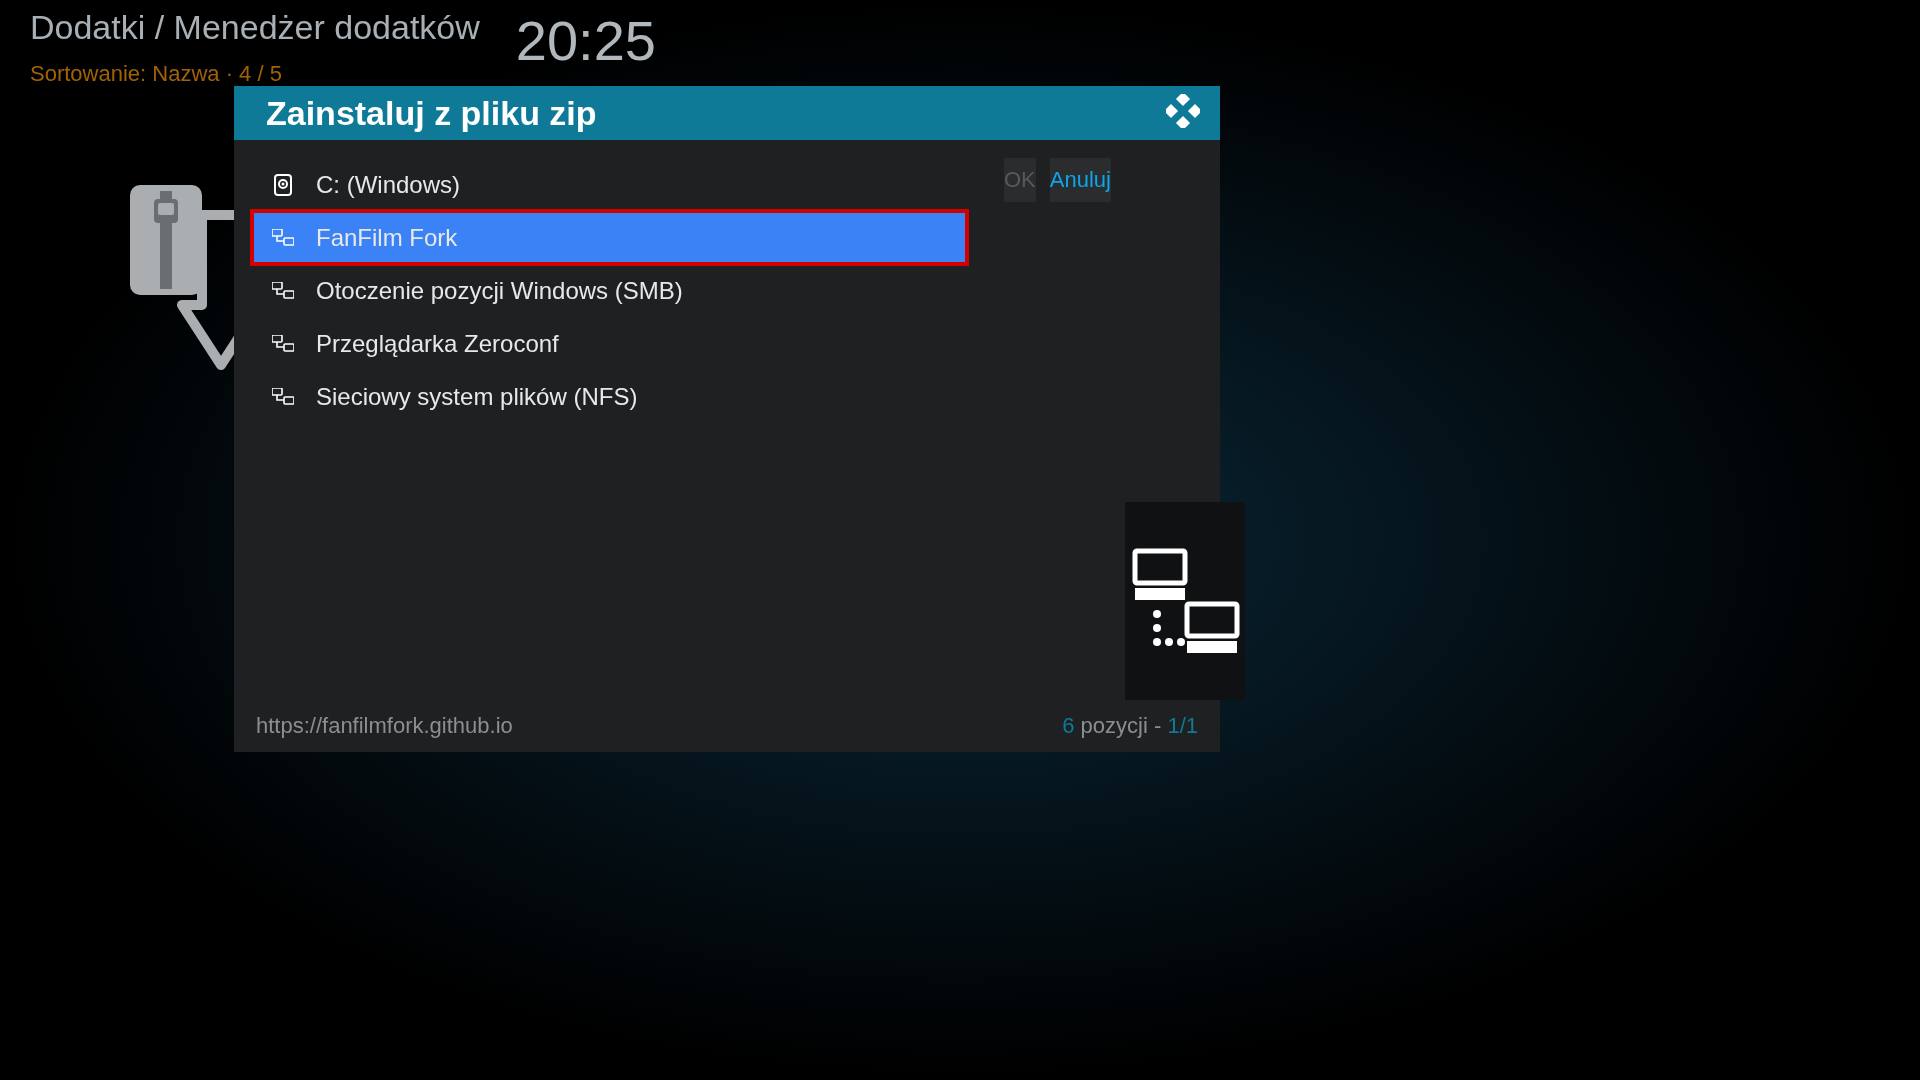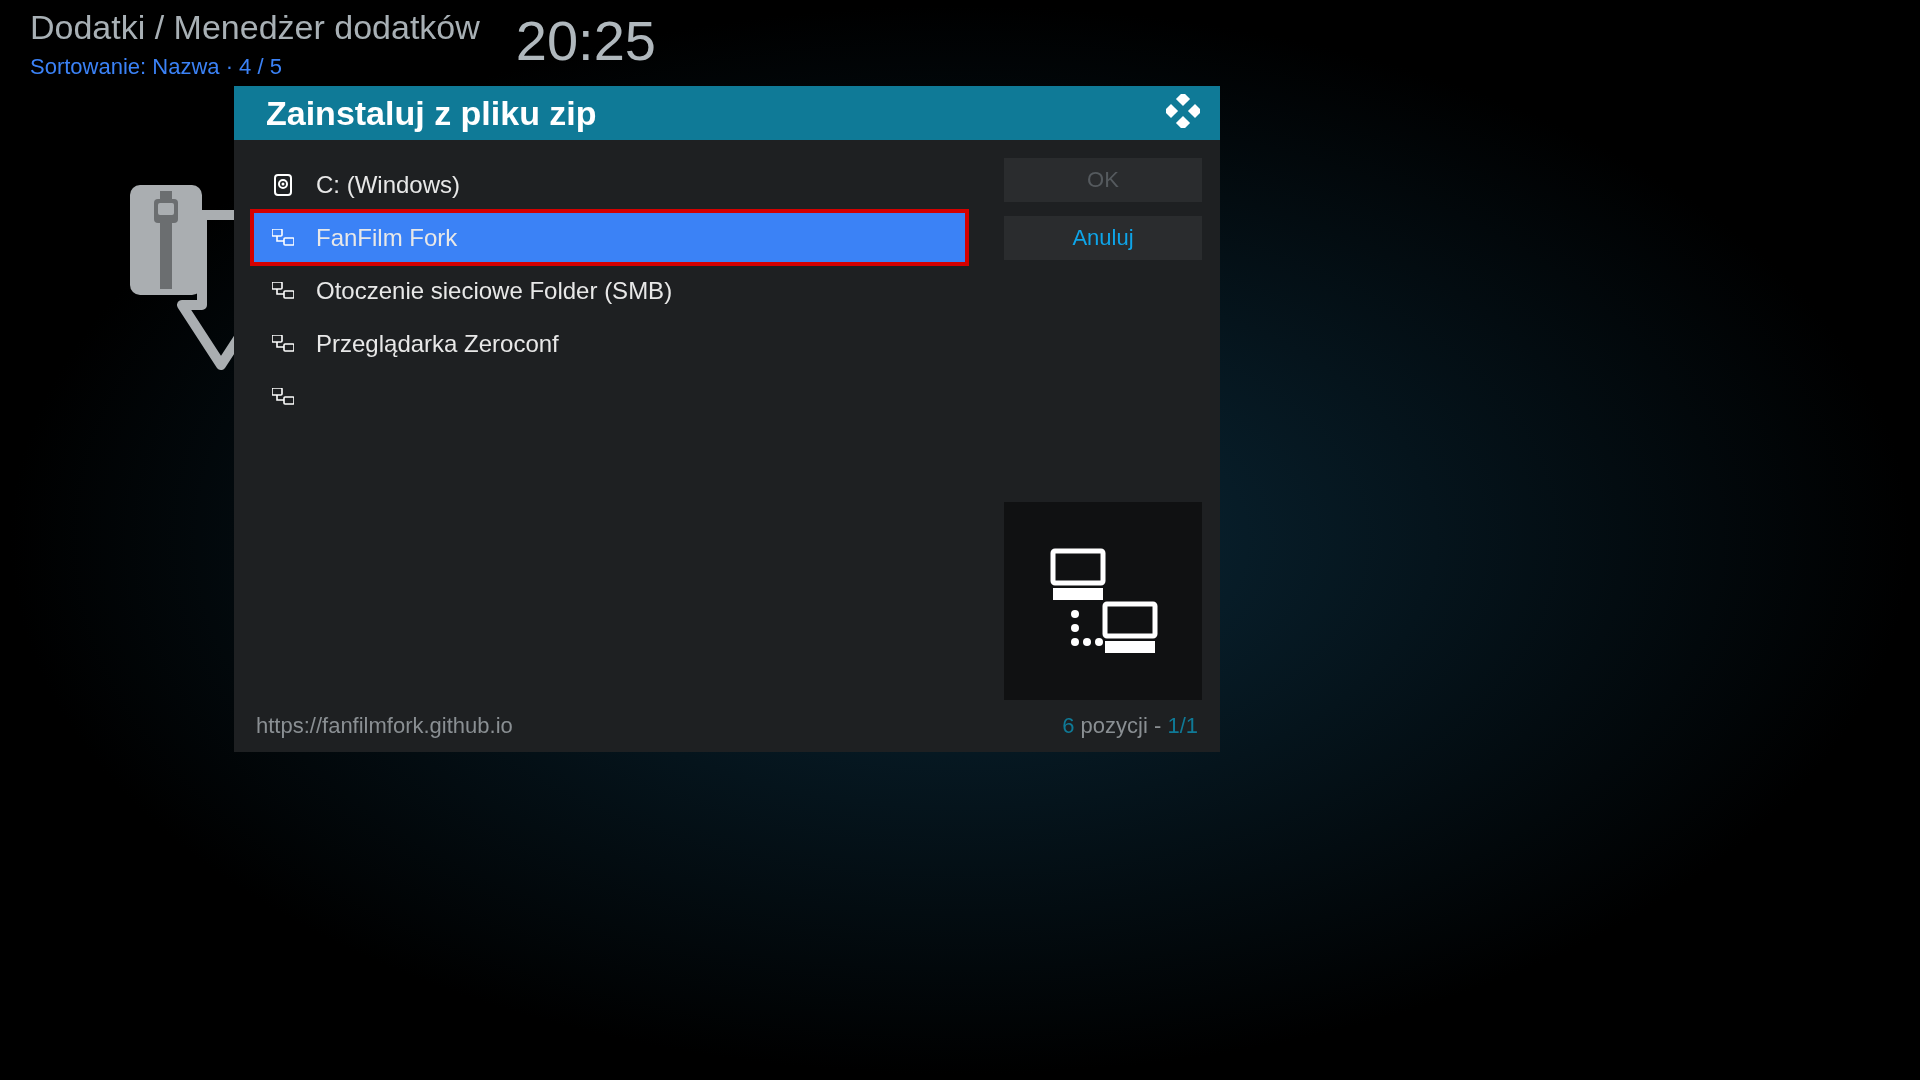--- a/index.html
+++ b/index.html
@@ -28,8 +28,8 @@
   .sort-line {
     font-size: 22px;
     font-weight: 300;
-    color: #3b82f6;
-    margin-top: 7px;
+    color: #a16207;
+    margin-top: 14px;
   }
   .clock {
     font-size: 56px;

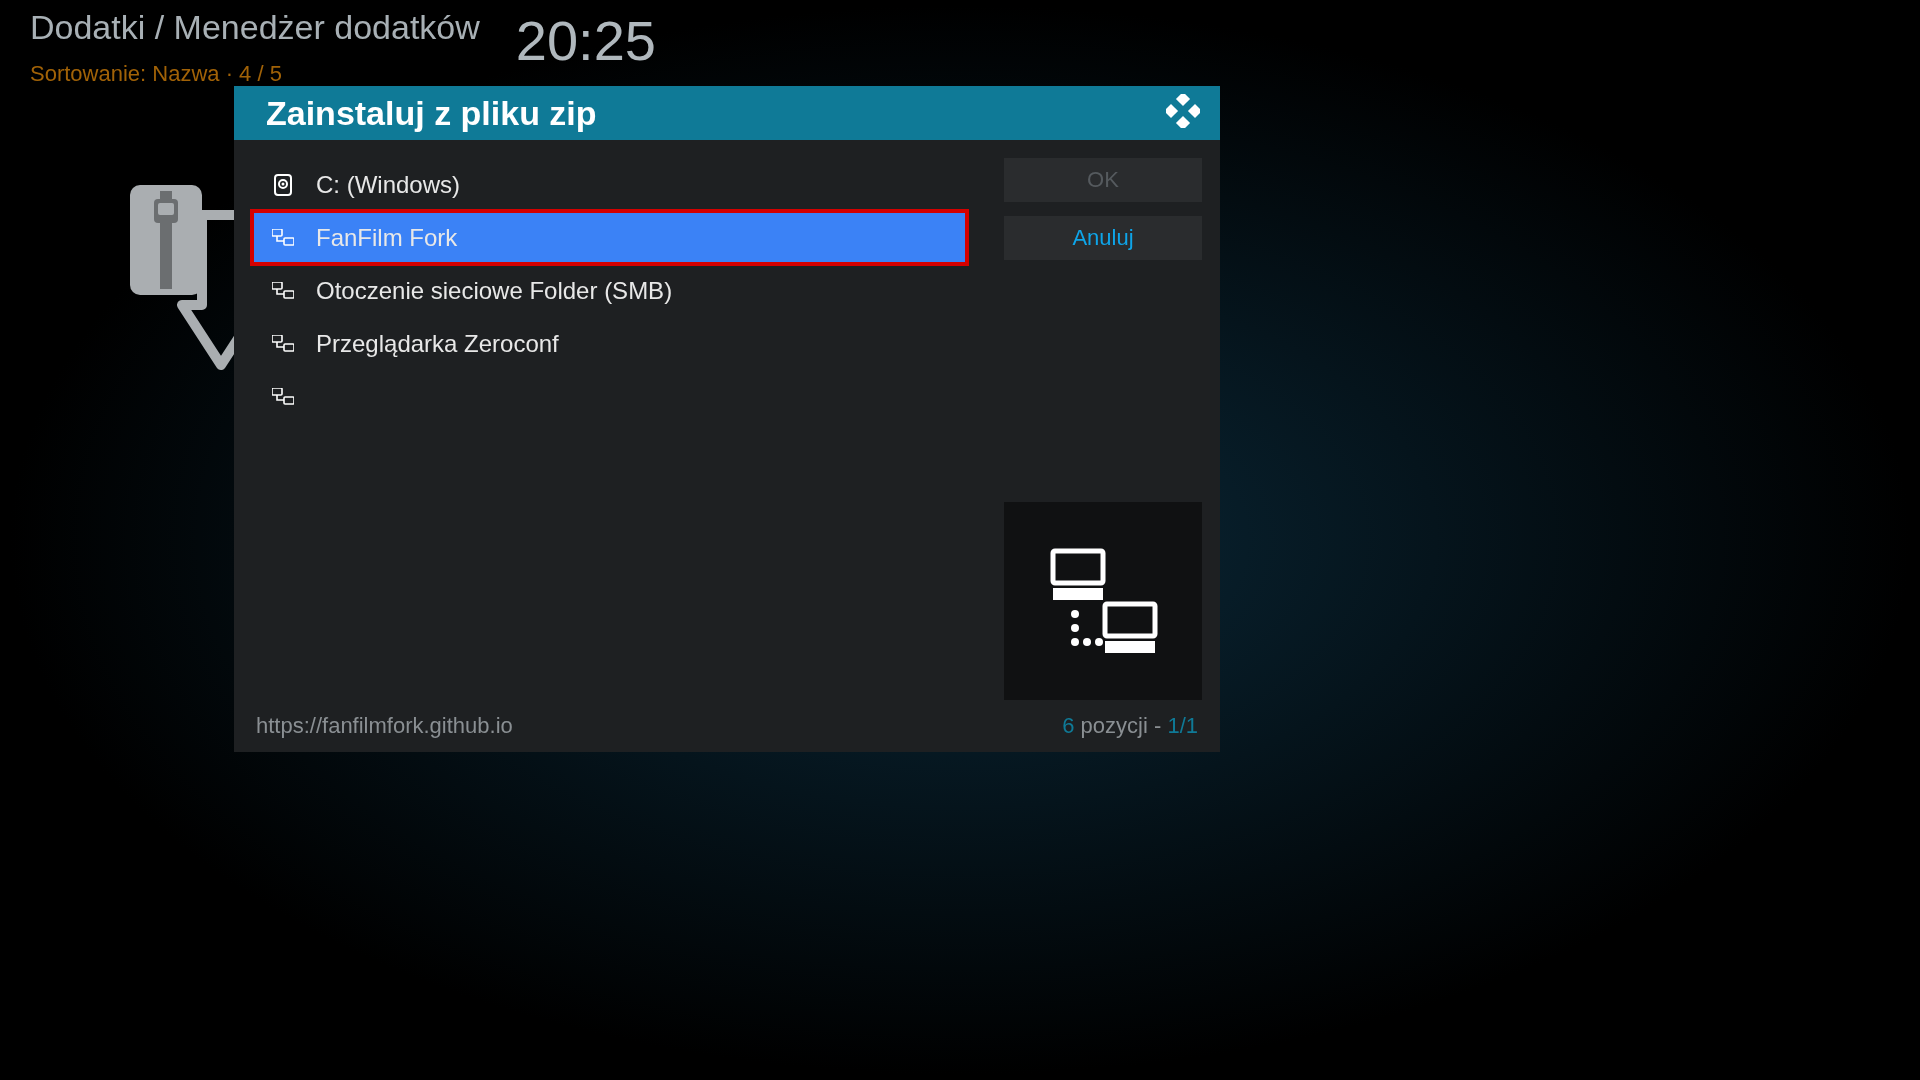--- a/index.html
+++ b/index.html
@@ -94,7 +94,7 @@
   .side-col {
     width: 198px;
     display: flex;
-    flex-direction: column;
+    flex-direction: row;
     gap: 14px;
   }
   .side-btn {

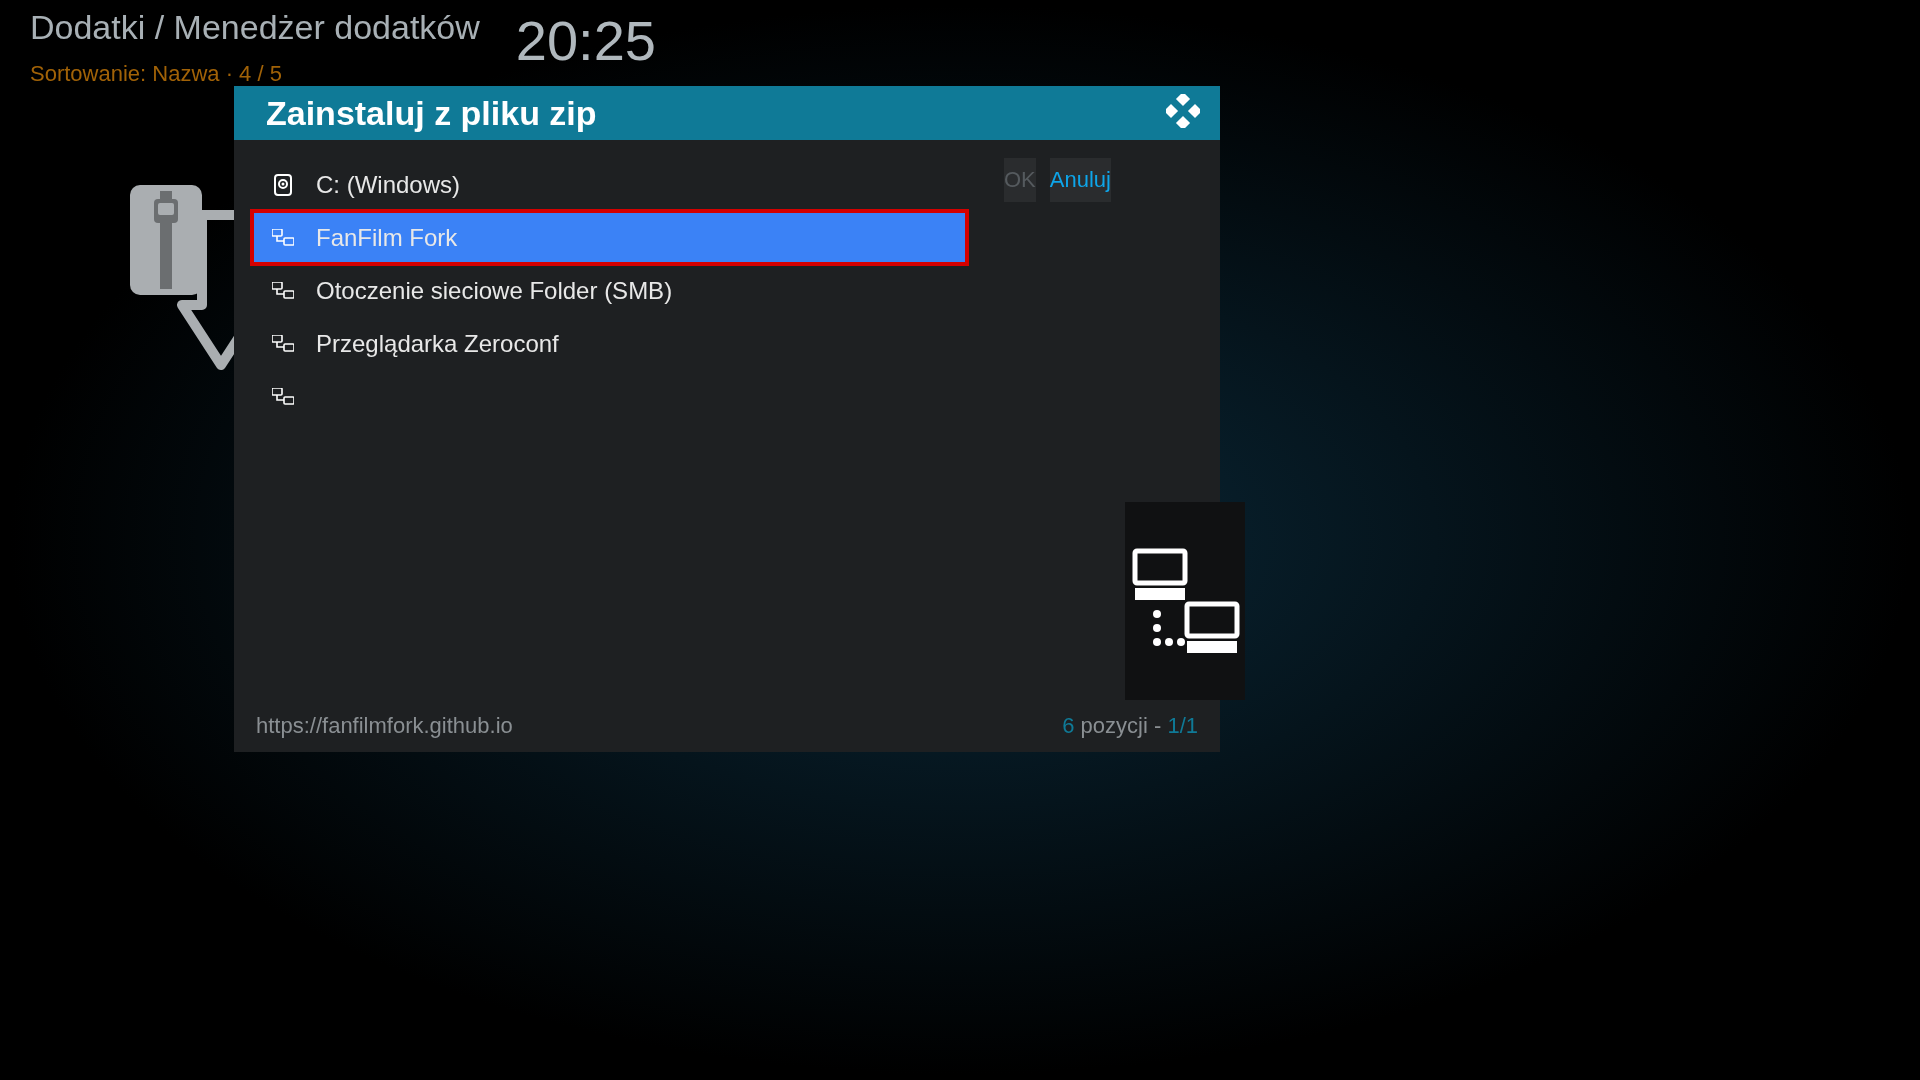--- a/index.html
+++ b/index.html
@@ -201,7 +201,7 @@
               <path d="M5 7 V12 H12" fill="none" stroke="#fff" stroke-width="1.6"></path>
             </svg>
         </span>
-        <span>Otoczenie sieciowe Folder (SMB)</span>
+        <span>Otoczenie pozycji Windows (SMB)</span>
       </div>
 
       <div class="list-row">

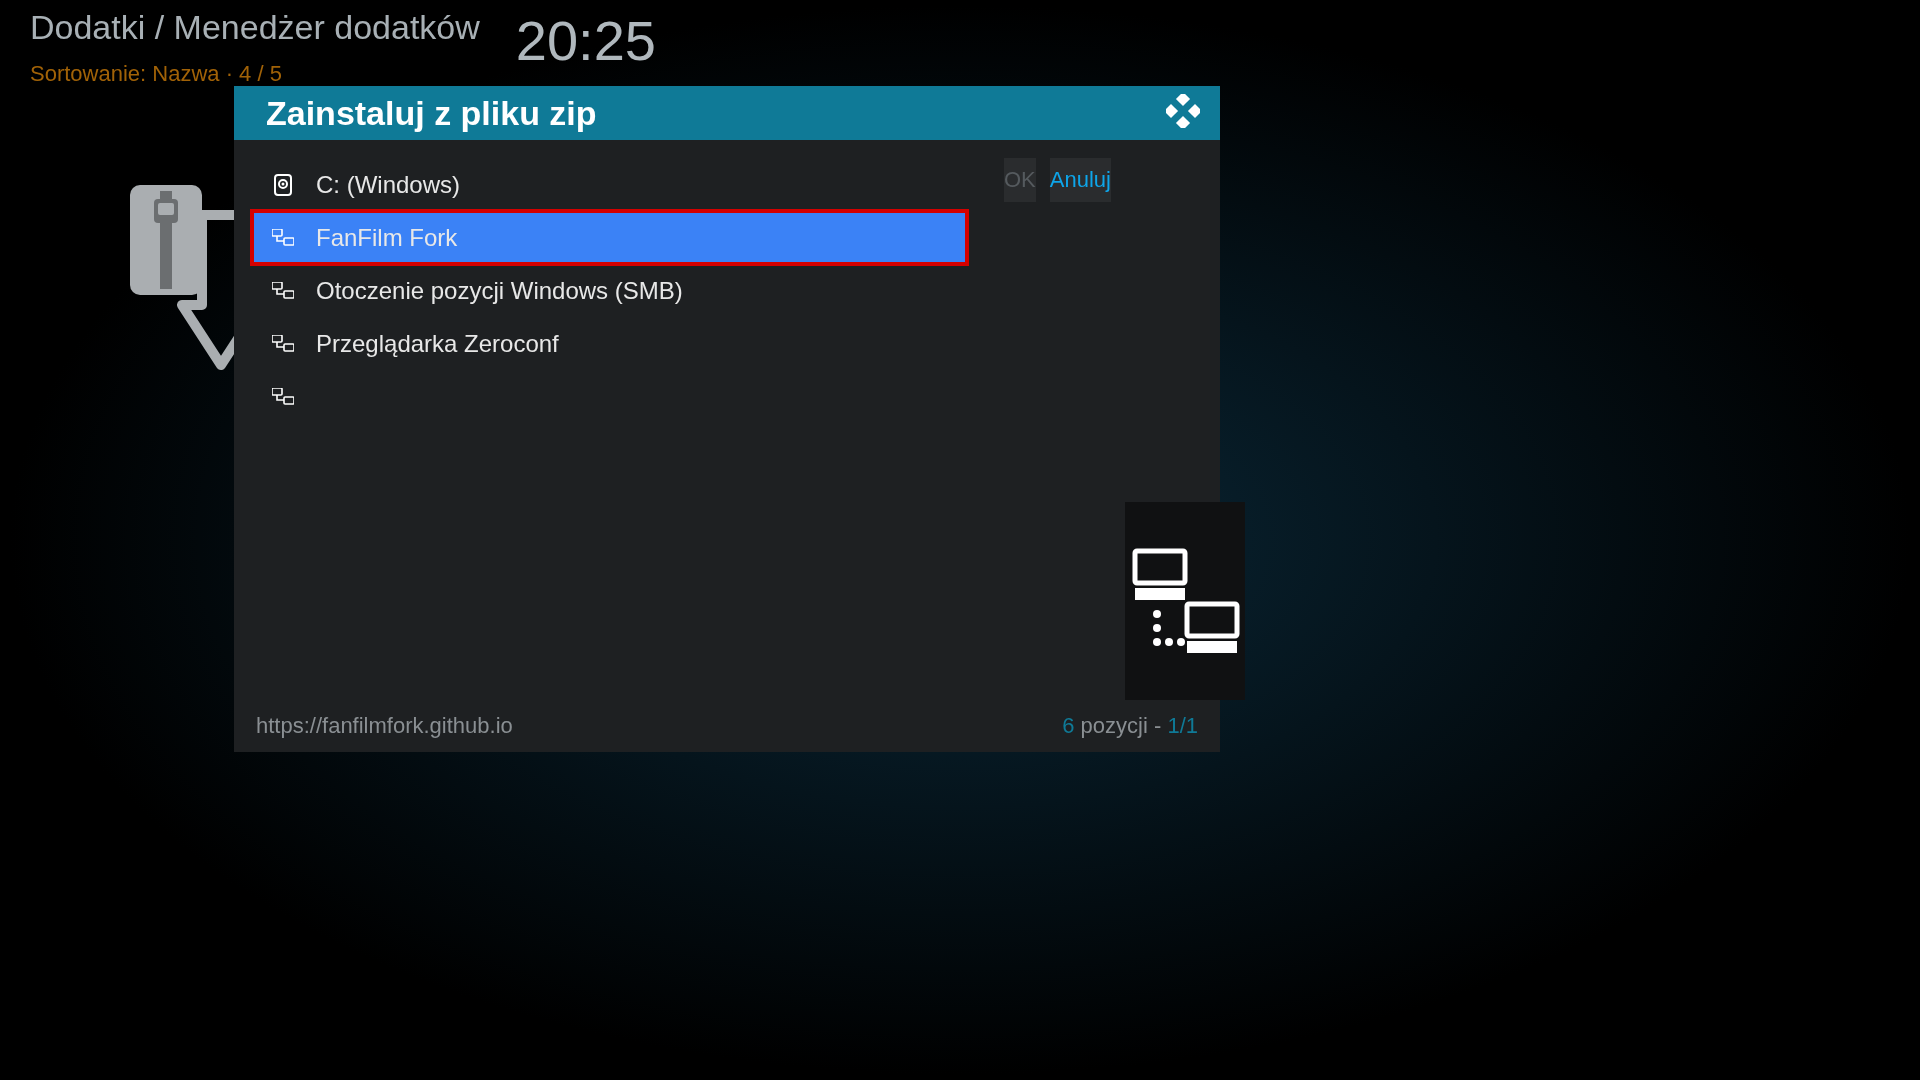--- a/index.html
+++ b/index.html
@@ -223,6 +223,7 @@
               <path d="M5 7 V12 H12" fill="none" stroke="#fff" stroke-width="1.6"></path>
             </svg>
         </span>
+        <span>Sieciowy system plików (NFS)</span>
       </div>
 
     </div>

